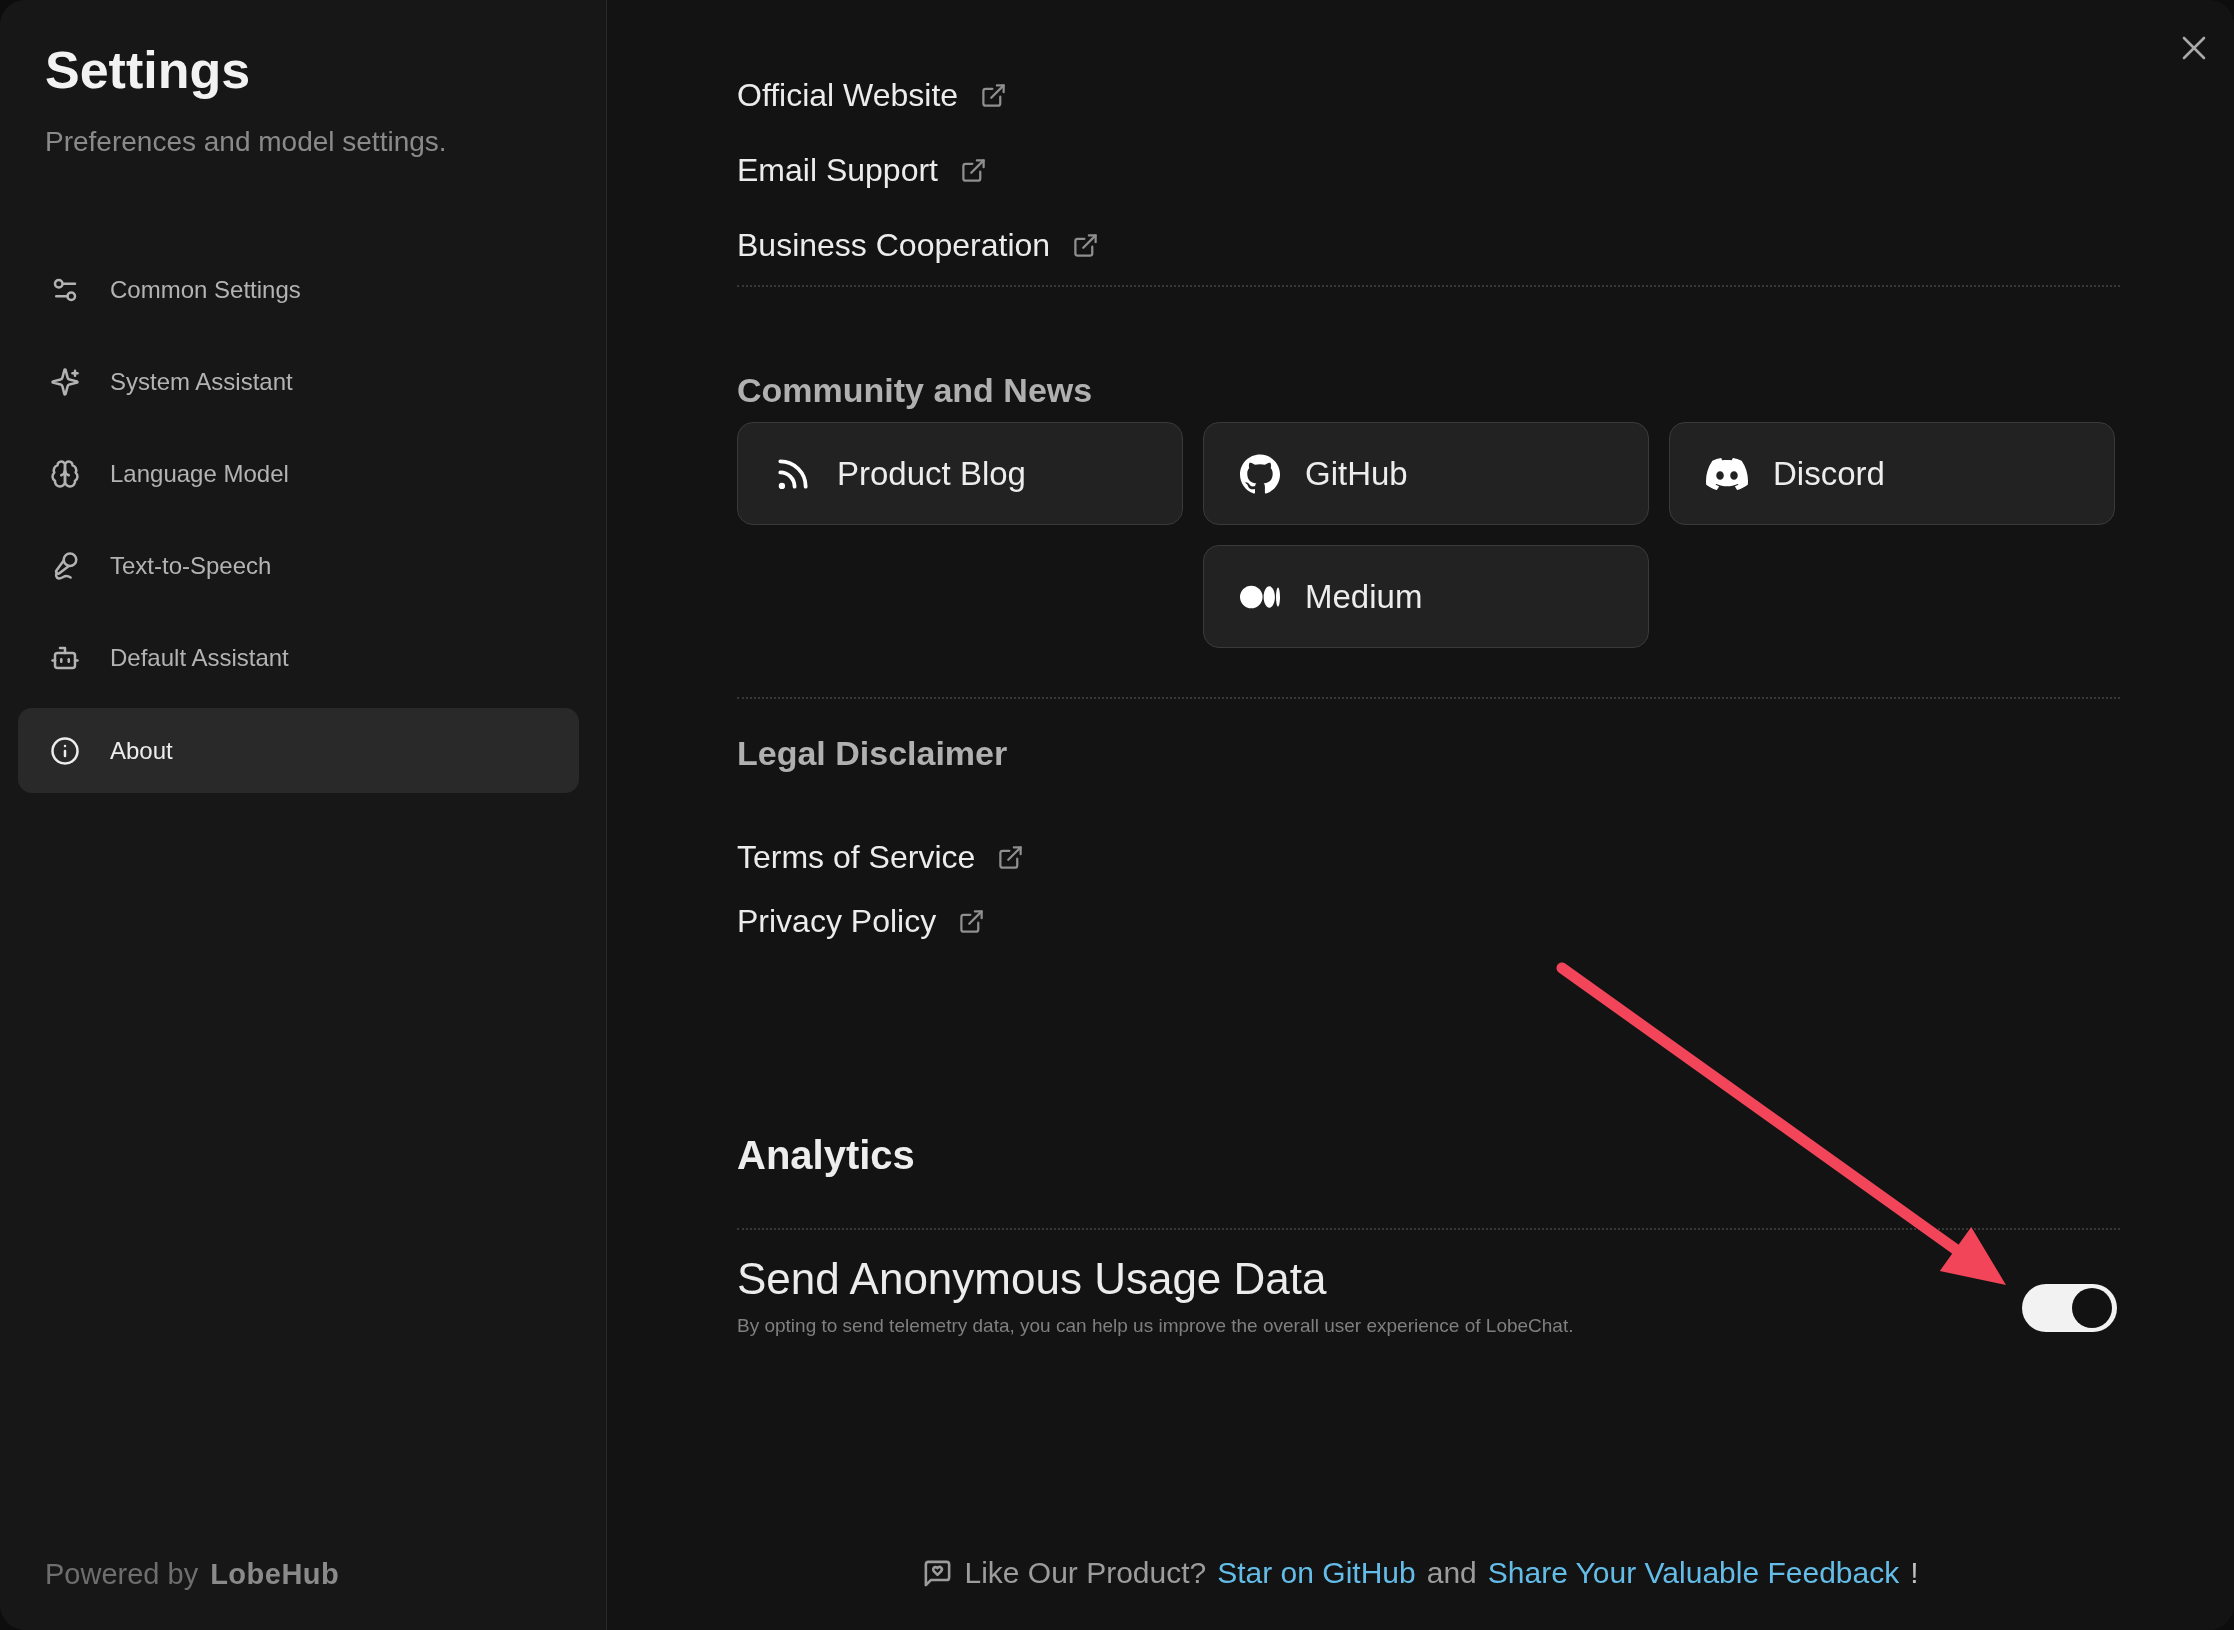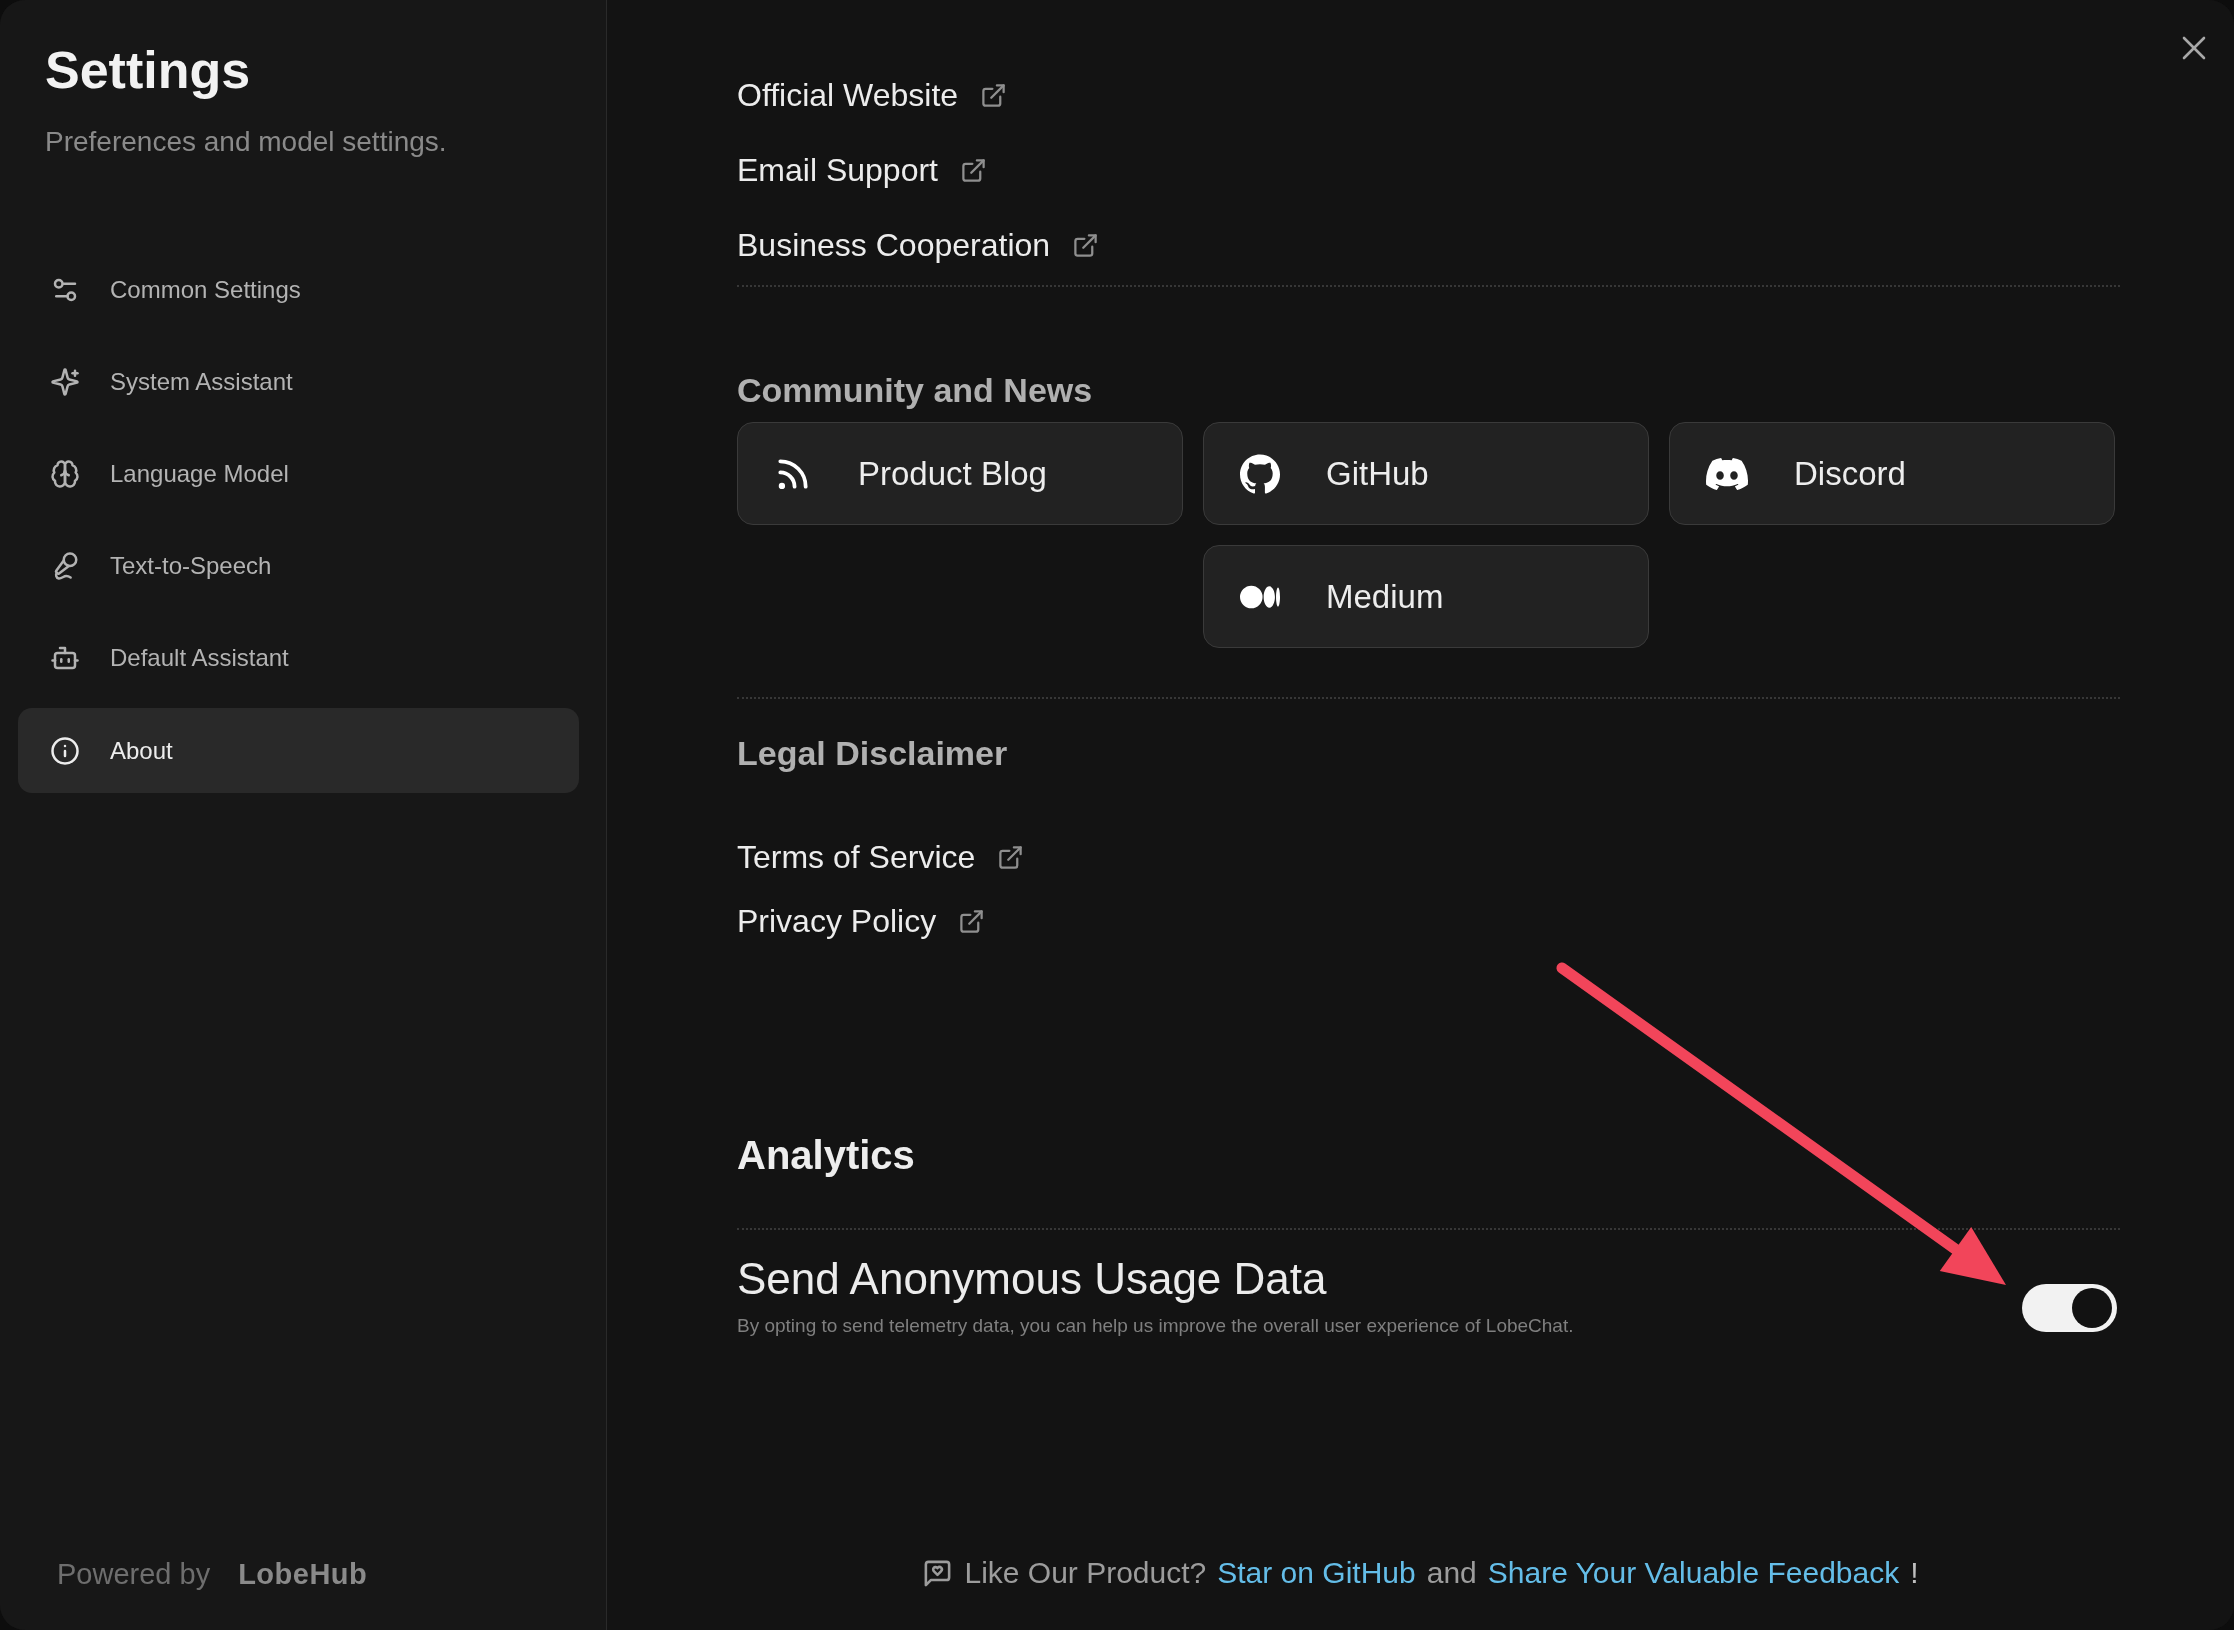--- a/index.html
+++ b/index.html
@@ -28,7 +28,7 @@
   .group-title{position:absolute;left:130px;font-size:34px;font-weight:700;color:#b0b0b0;line-height:44px;}
   .group-title.bright{font-size:40px;color:#ededed;line-height:50px;}
   .btn{position:absolute;width:446px;height:103px;background:#222222;border:1px solid #3a3a3a;
-       border-radius:16px;display:flex;align-items:center;gap:46px;padding-left:36px;
+       border-radius:16px;display:flex;align-items:center;gap:25px;padding-left:36px;
        box-sizing:border-box;color:#ededed;font-size:33px;cursor:pointer;}
   .btn svg{flex:0 0 auto;color:#ffffff;}
   .item-title{position:absolute;left:130px;top:1258px;font-size:44px;color:#ececec;line-height:42px;}

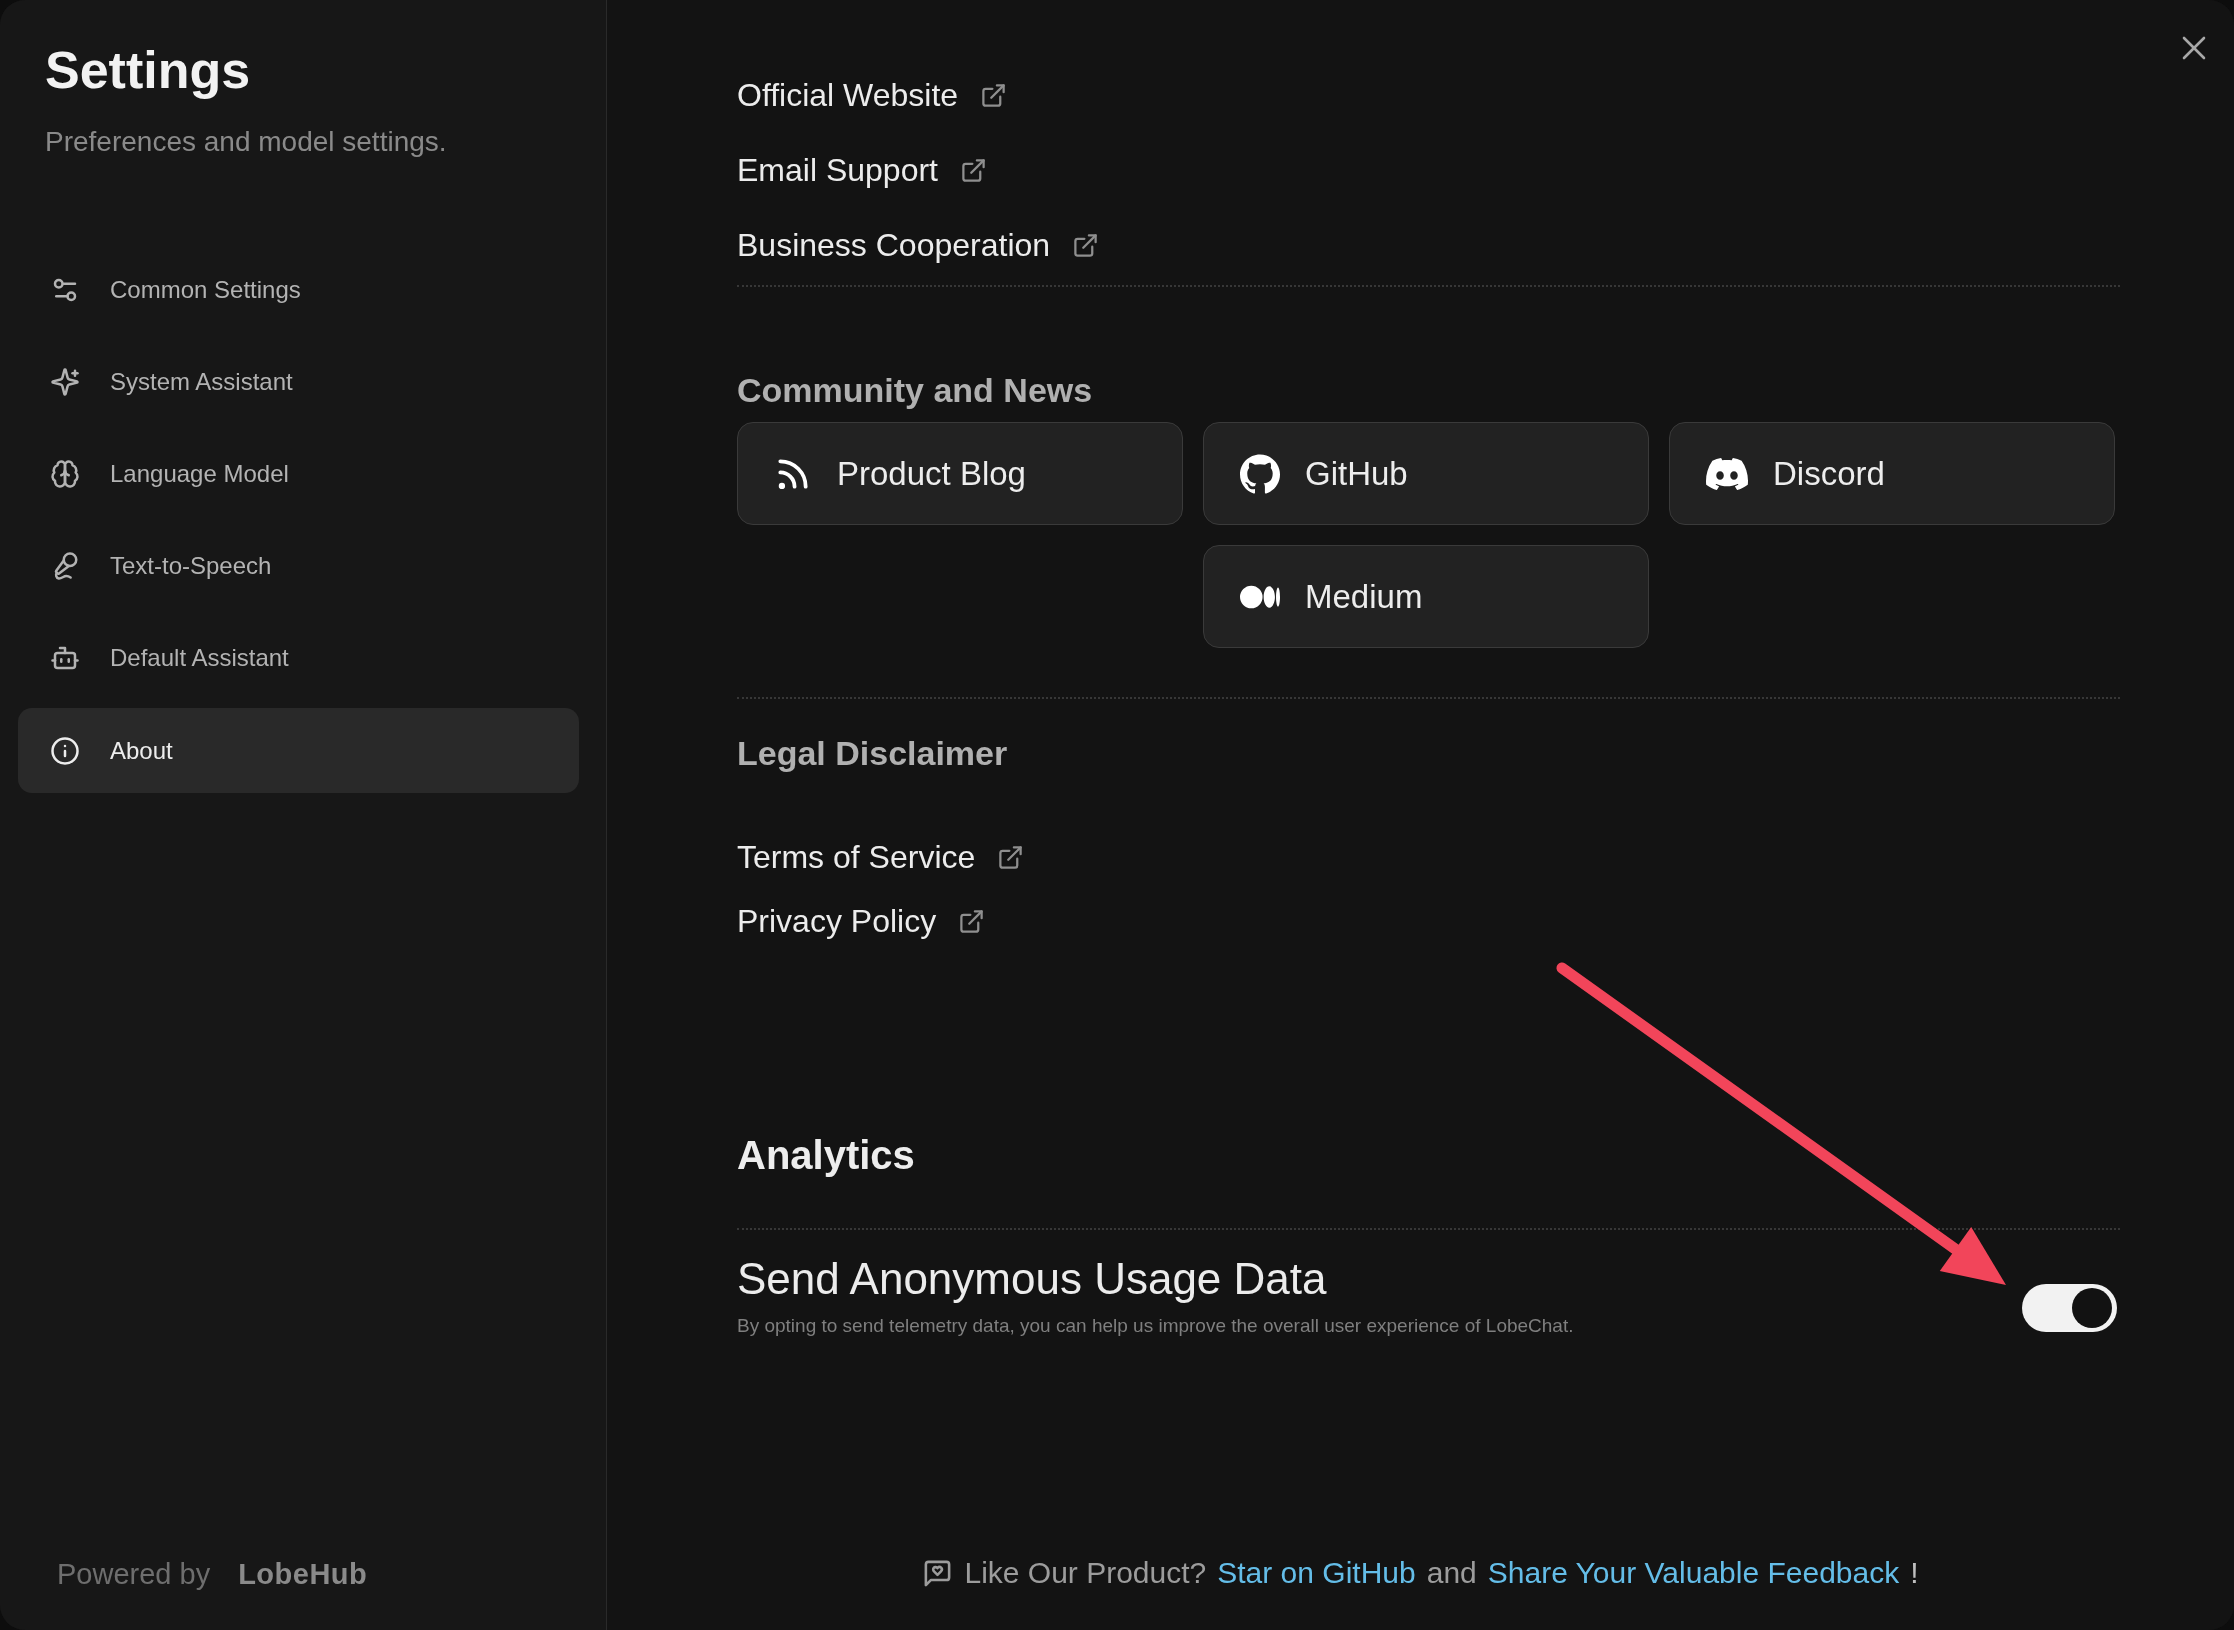--- a/index.html
+++ b/index.html
@@ -16,7 +16,7 @@
            color:#b3b3b3;font-size:24px;cursor:pointer;}
   .sb-item.selected{background:#292929;color:#ededed;}
   .sb-item svg{flex:0 0 auto;}
-  .sb-footer{position:absolute;left:45px;top:1558px;font-size:29px;color:#6e6e6e;display:flex;gap:28px;align-items:baseline;margin-left:12px;}
+  .sb-footer{position:absolute;left:45px;top:1558px;font-size:29px;color:#6e6e6e;display:flex;gap:12px;align-items:baseline;}
   .sb-footer .brand{font-weight:700;color:#8a8a8a;letter-spacing:.5px;}
   
   .main{position:absolute;left:607px;top:0;width:1627px;height:1630px;background:#131313;}

